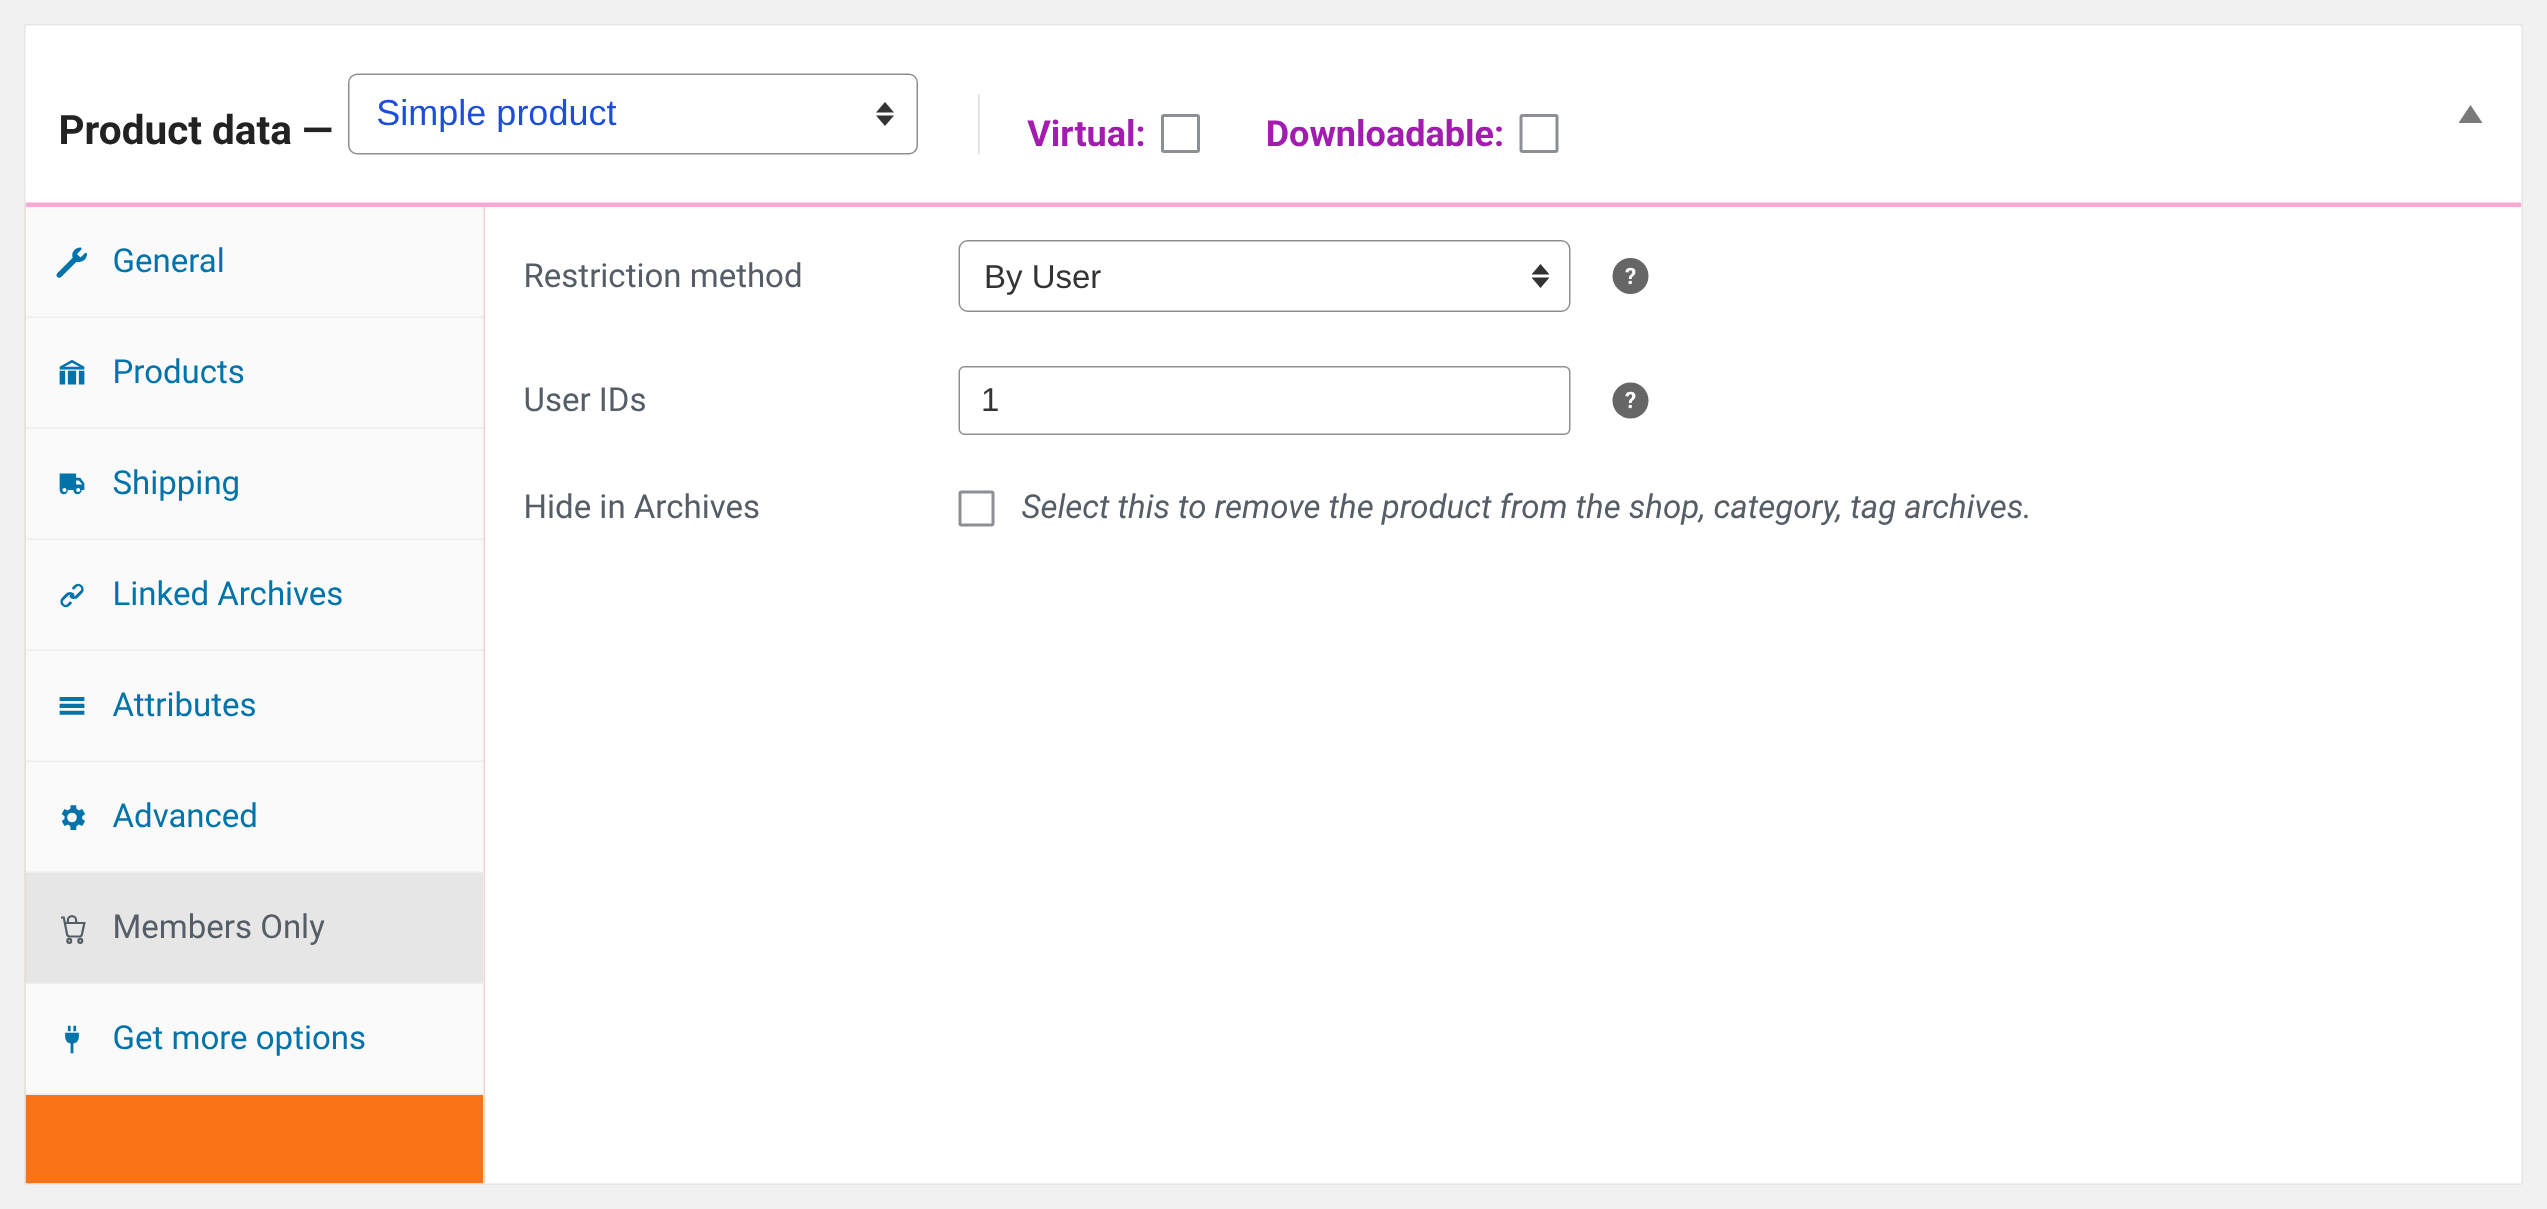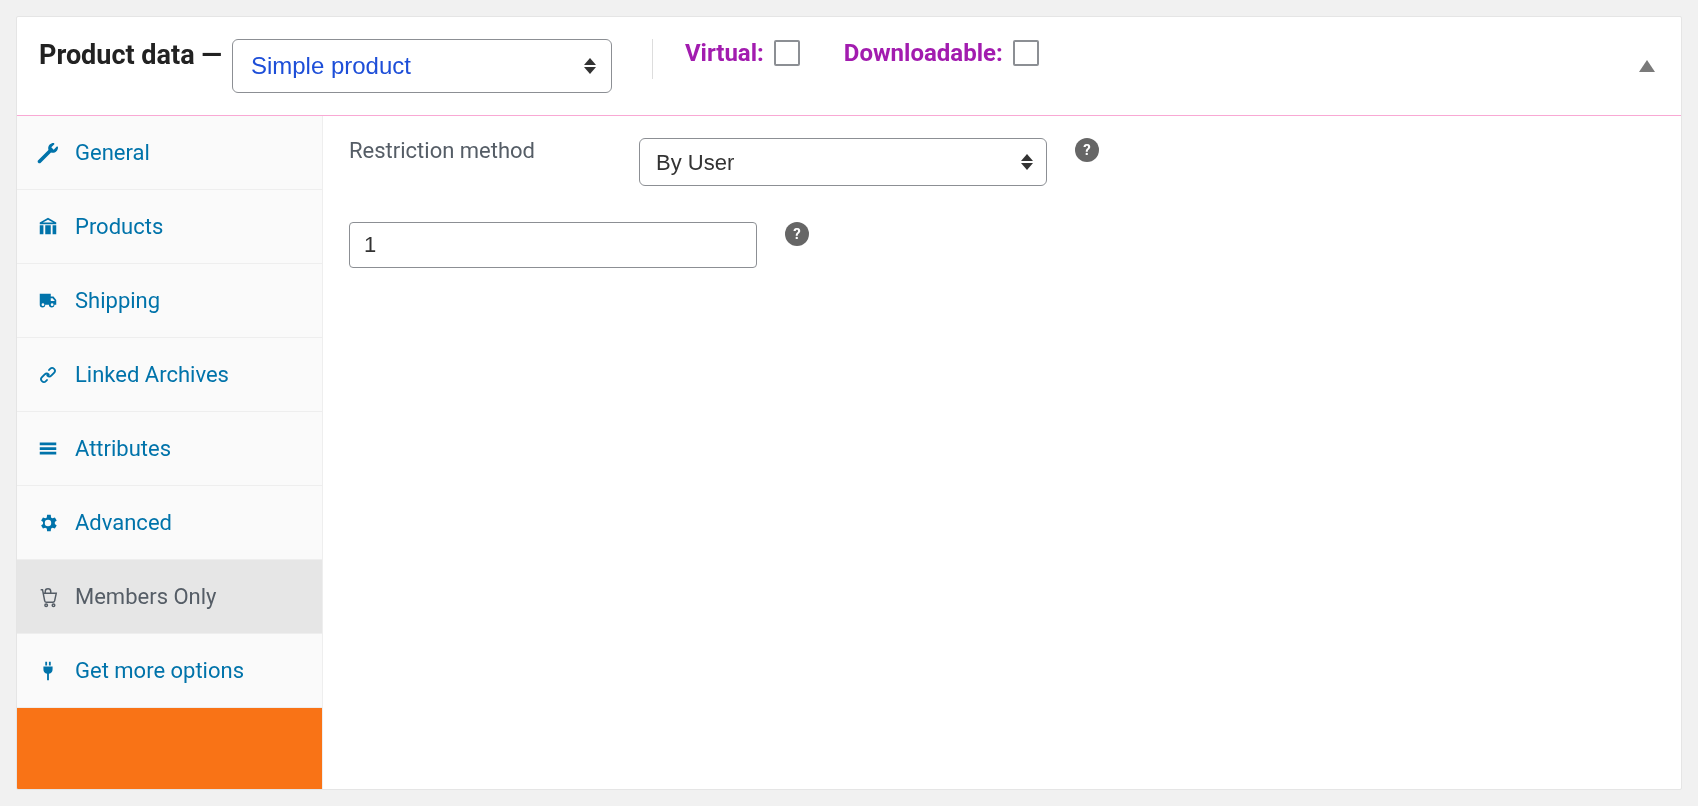--- a/index.html
+++ b/index.html
@@ -31,10 +31,10 @@
   
   .panel-header {
     display: flex;
-    align-items: flex-start;
+    align-items: flex-end;
     gap: 10px;
-    padding: 22px 22px;
-    border-bottom: 1px solid #f9a8d4;
+    padding: 32px 22px;
+    border-bottom: 3px solid #f9a8d4;
     position: relative;
   }
   .panel-title {

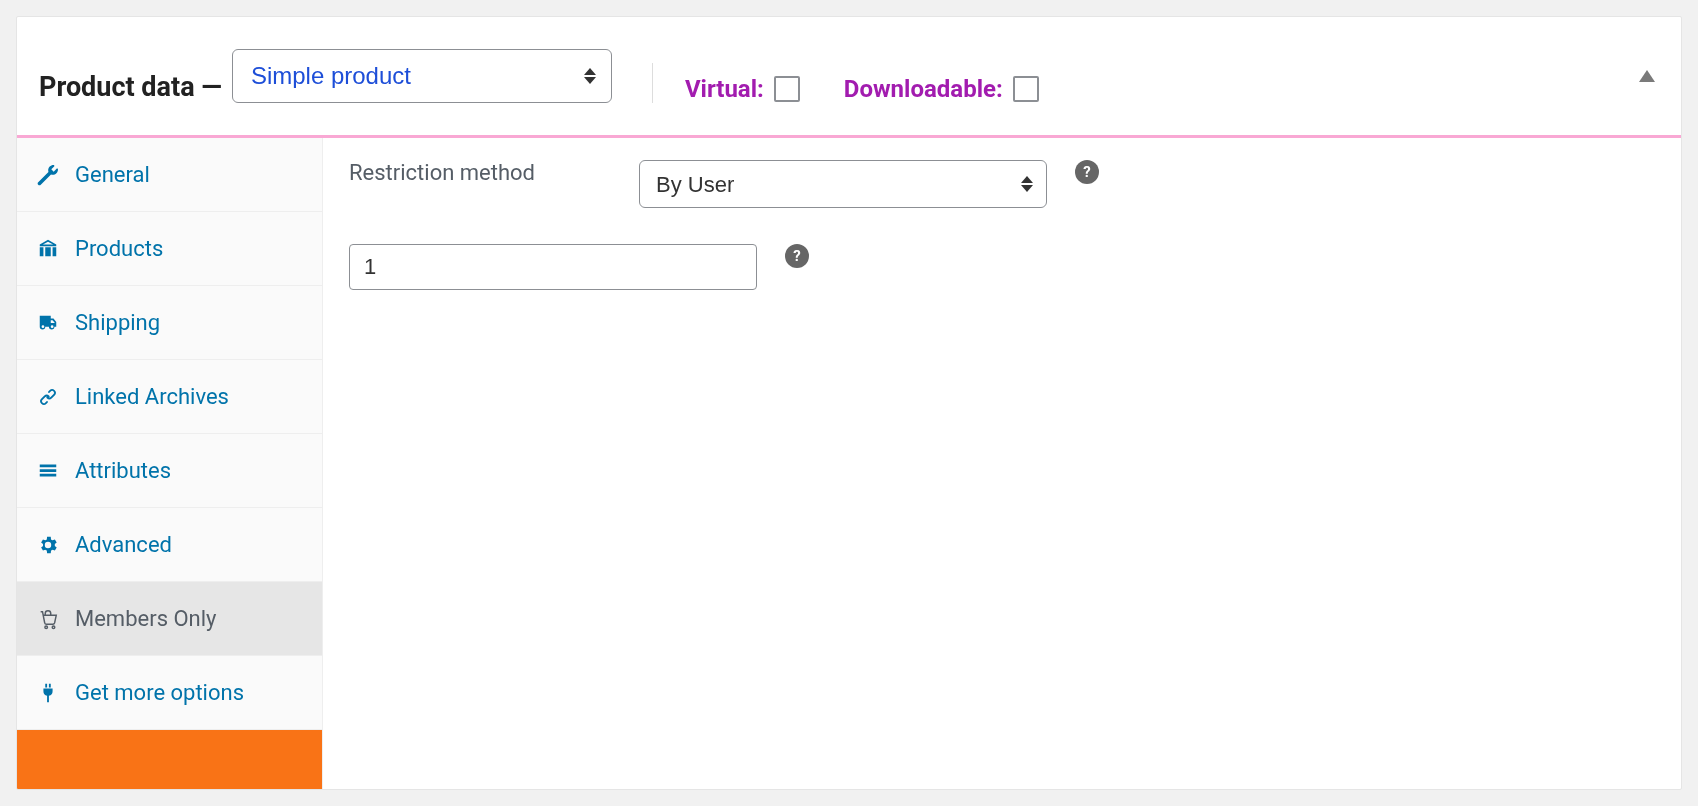--- a/index.html
+++ b/index.html
@@ -166,6 +166,7 @@
   }
   .field-row {
     display: flex;
+    align-items: center;
     gap: 20px;
     margin-bottom: 36px;
   }

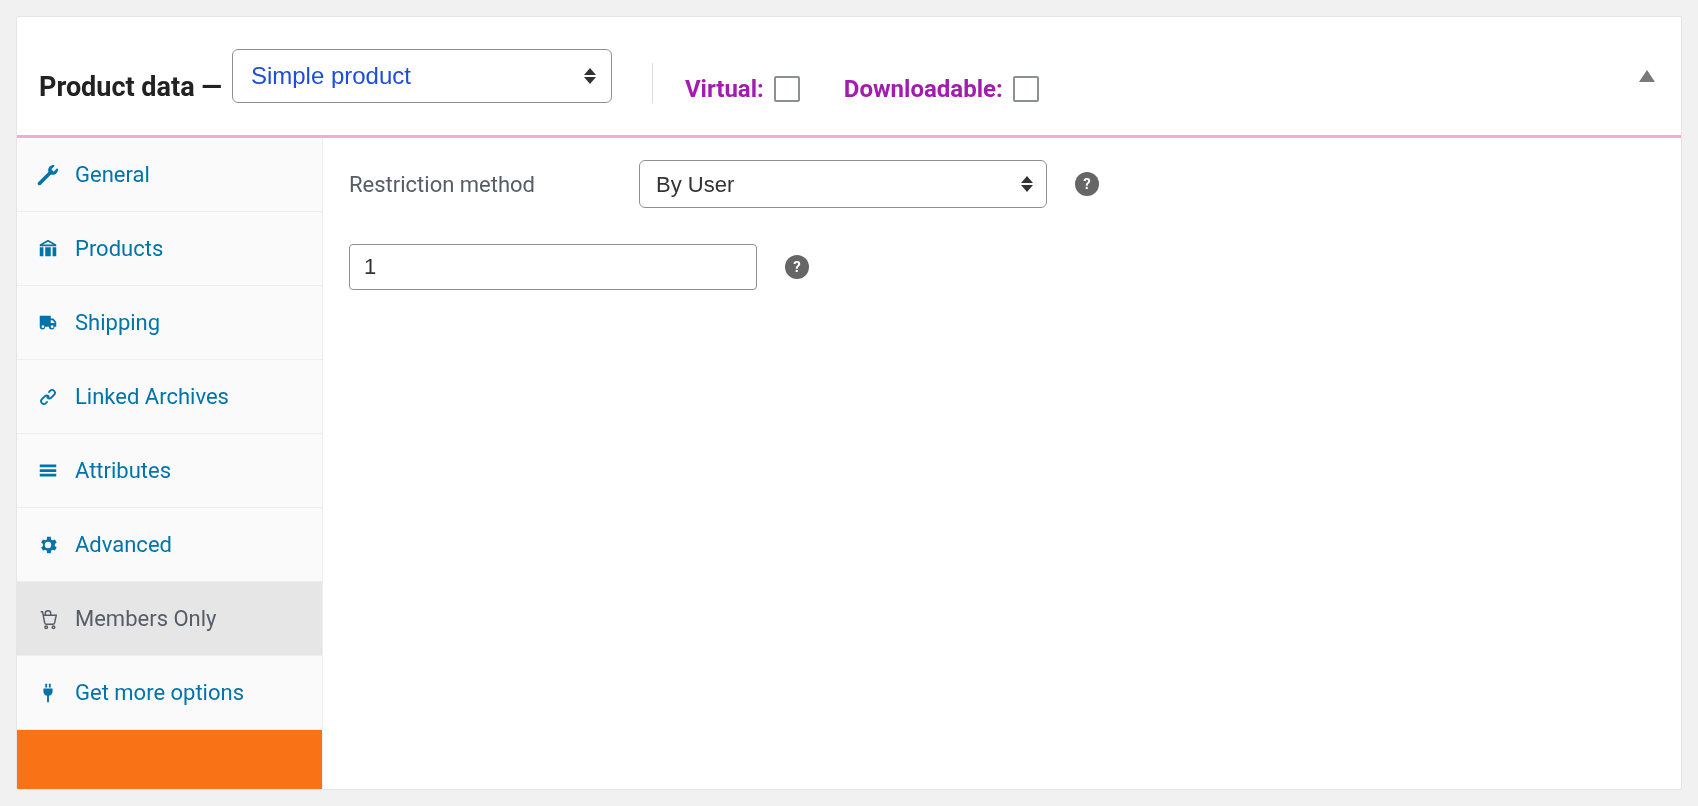--- a/index.html
+++ b/index.html
@@ -375,6 +375,7 @@
         </div>
 
         <div class="field-row">
+          <div class="field-label">User IDs</div>
           <div class="field-input-col">
             <input type="text" class="field-input" value="1" style="">
           </div>

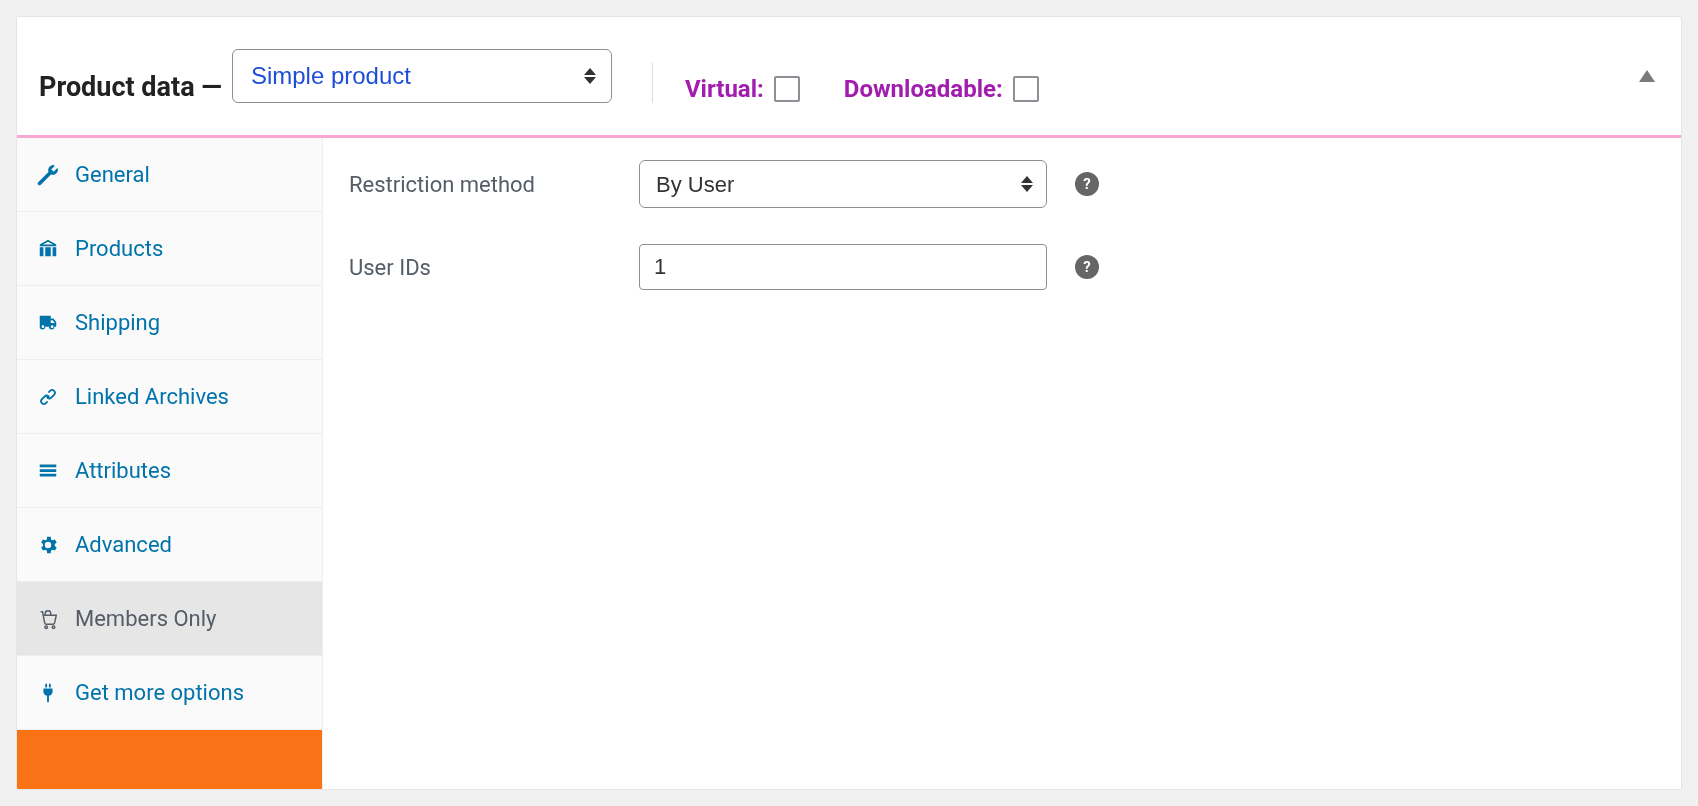--- a/index.html
+++ b/index.html
@@ -382,6 +382,13 @@
           <span class="help-icon">?</span>
         </div>
 
+        <div class="field-row" style="align-items:flex-start;">
+          <div class="field-label">Hide in Archives</div>
+          <div class="hint-text">
+            <span class="checkbox" role="checkbox" aria-checked="false"></span>
+            <span>Select this to remove the product from the shop, category, tag archives.</span>
+          </div>
+        </div>
 
       </div>
 

